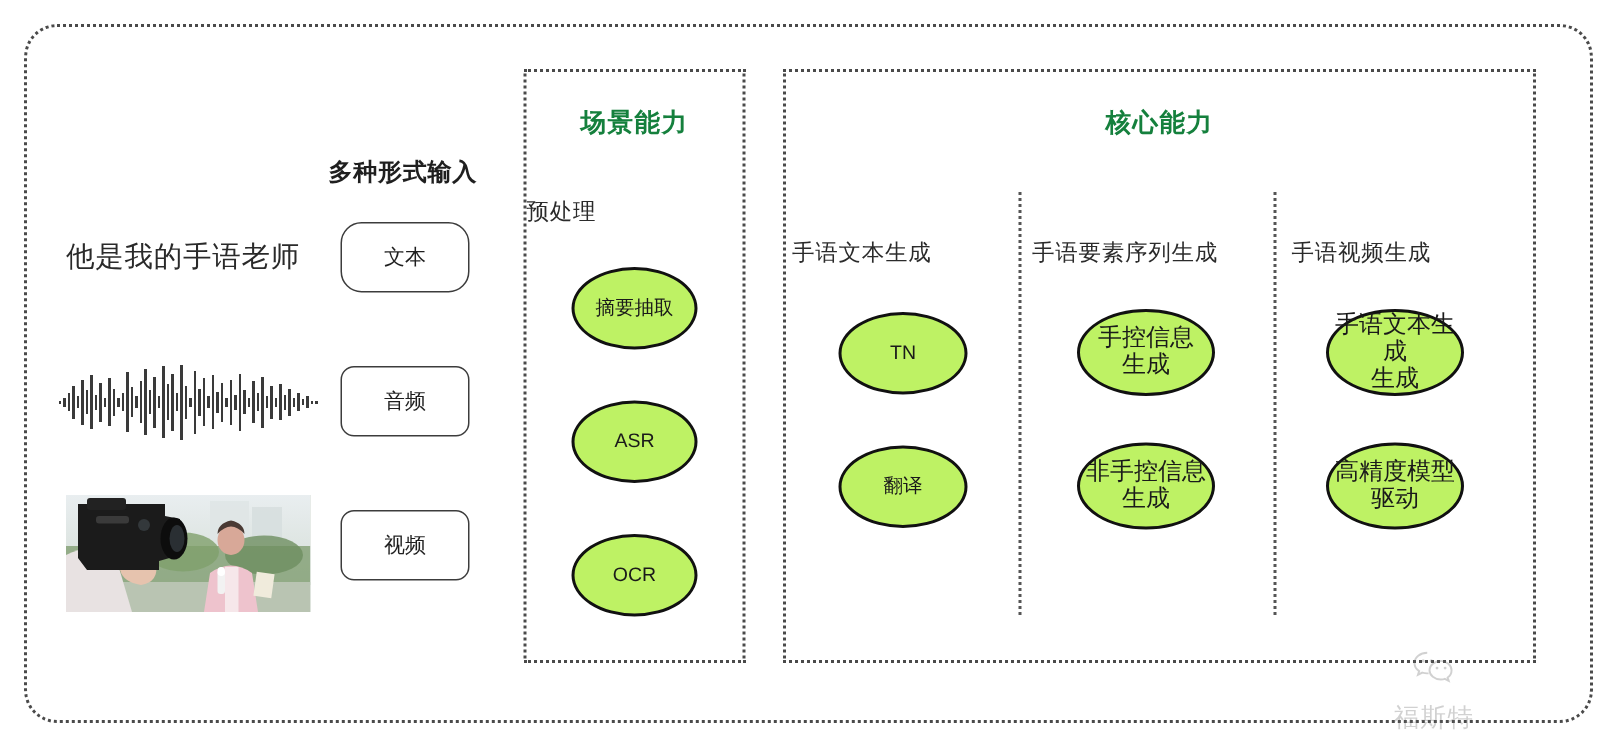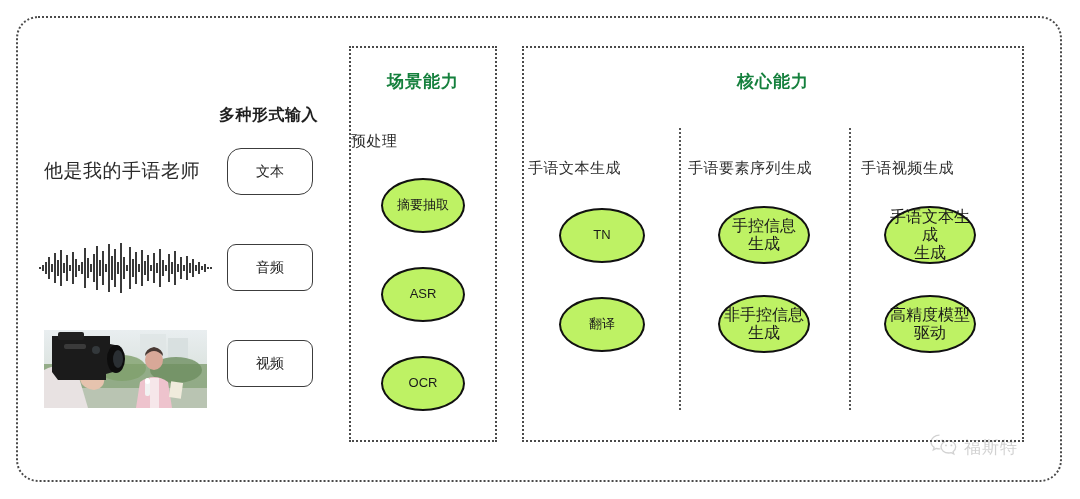--- a/index.html
+++ b/index.html
@@ -320,7 +320,7 @@
 驱动</span>
   </div>
 
-  <div class="watermark" style="left:929px; top:433px;">
+  <div class="watermark" style="left:929px; top:433px;flex-direction:column;">
     <span>
       <svg width="30" height="24" viewBox="0 0 30 24" xmlns="http://www.w3.org/2000/svg">
         <g fill="none" stroke="#6b6b6b" stroke-width="1.3">

